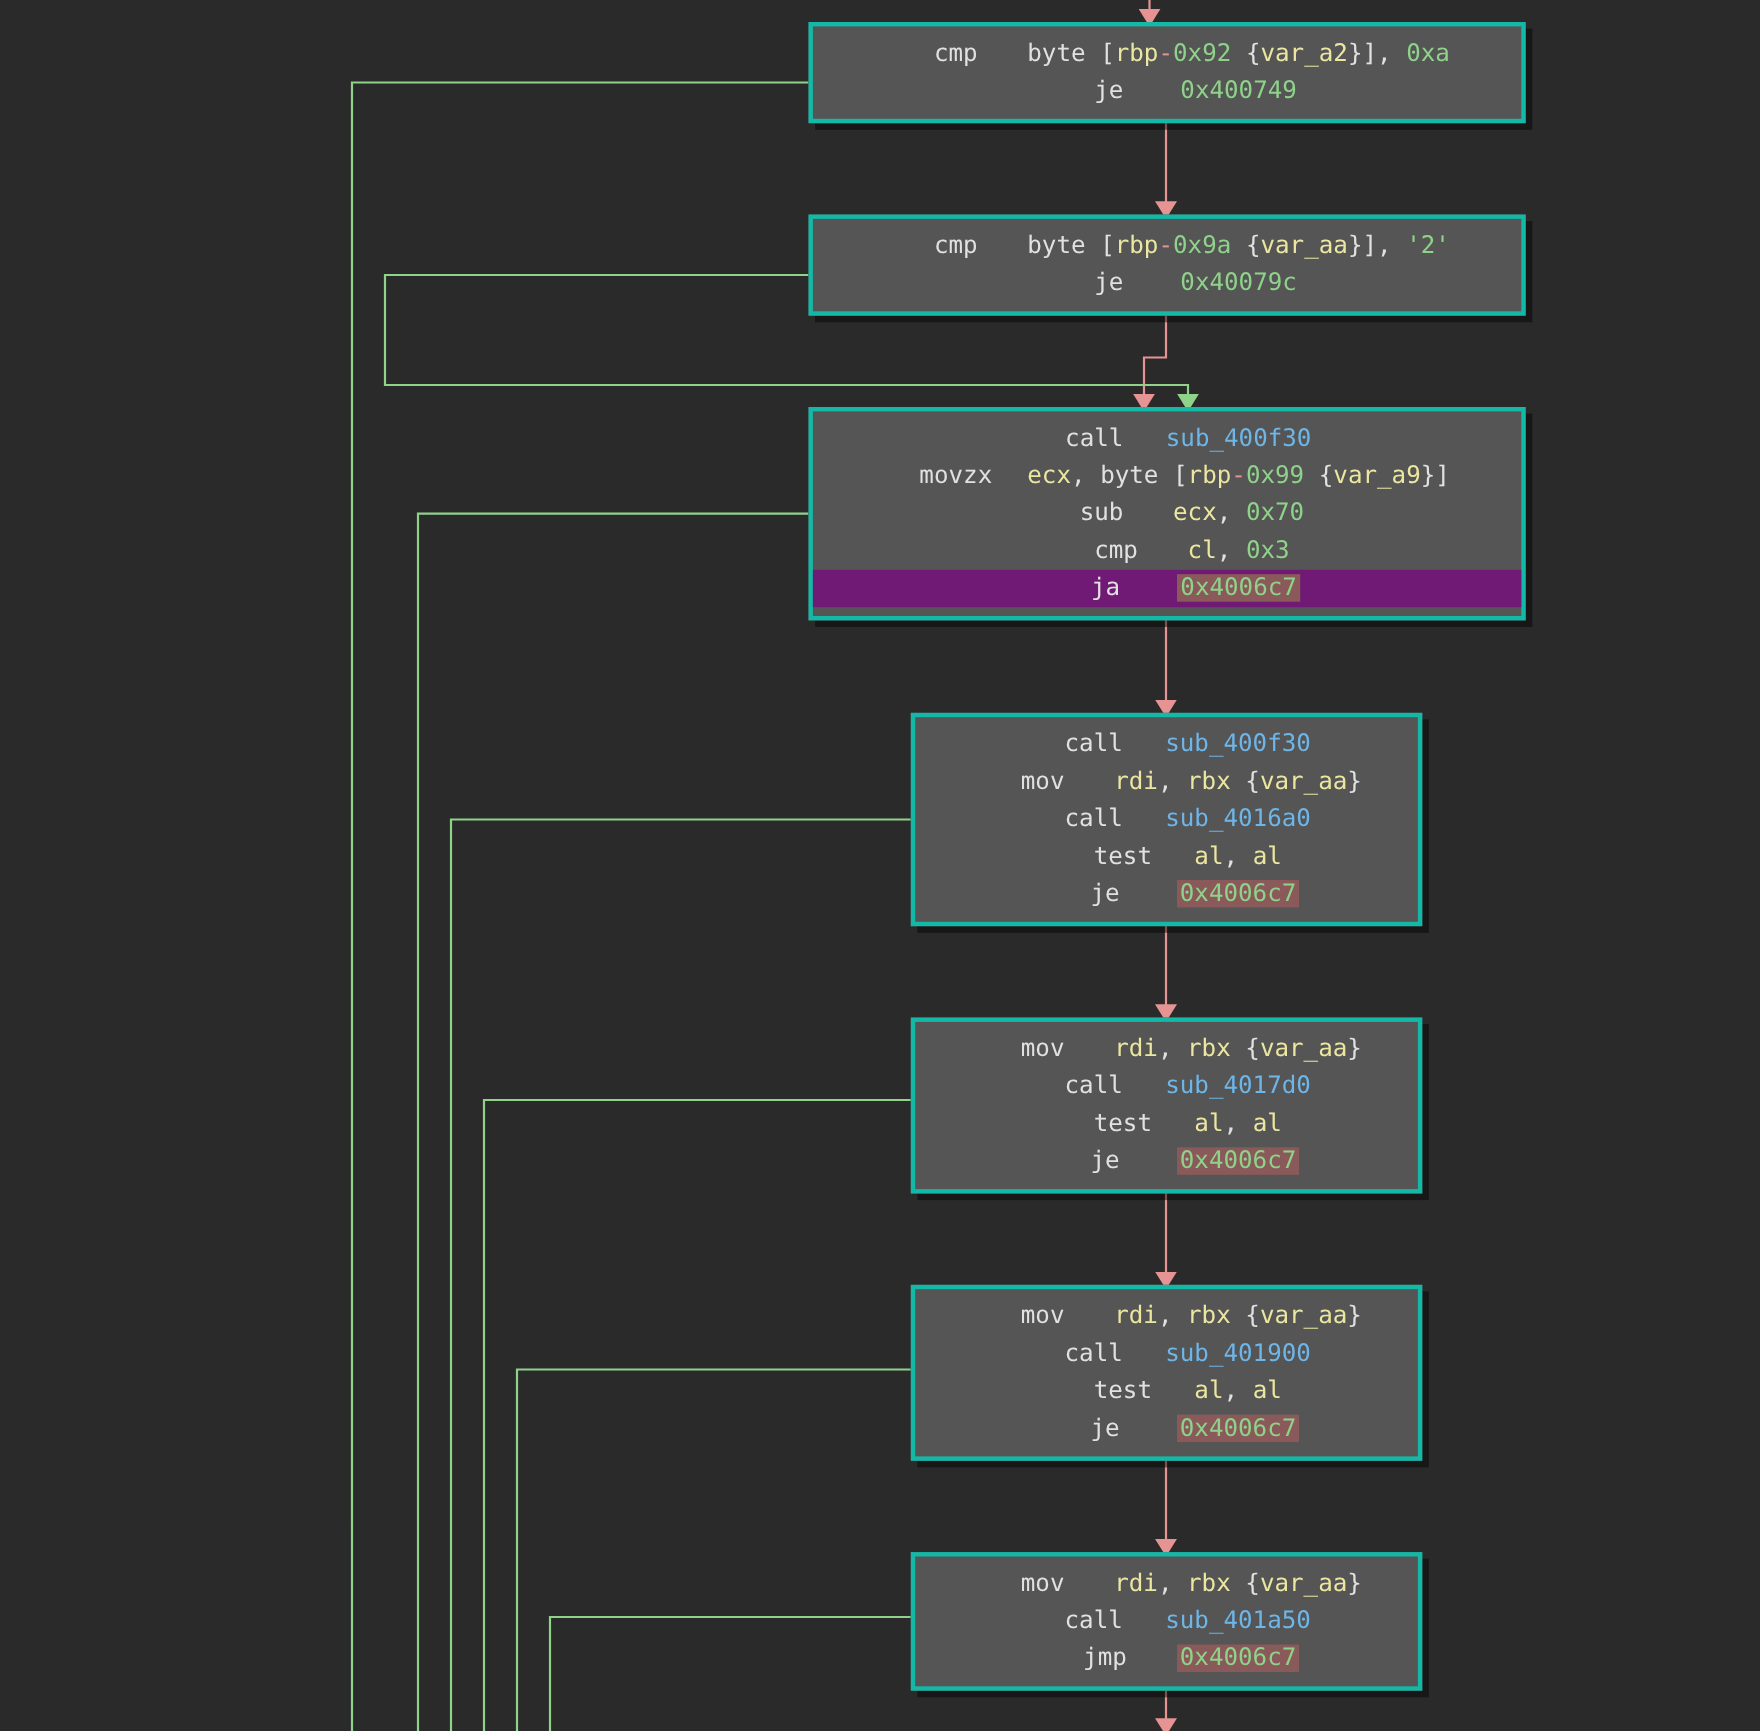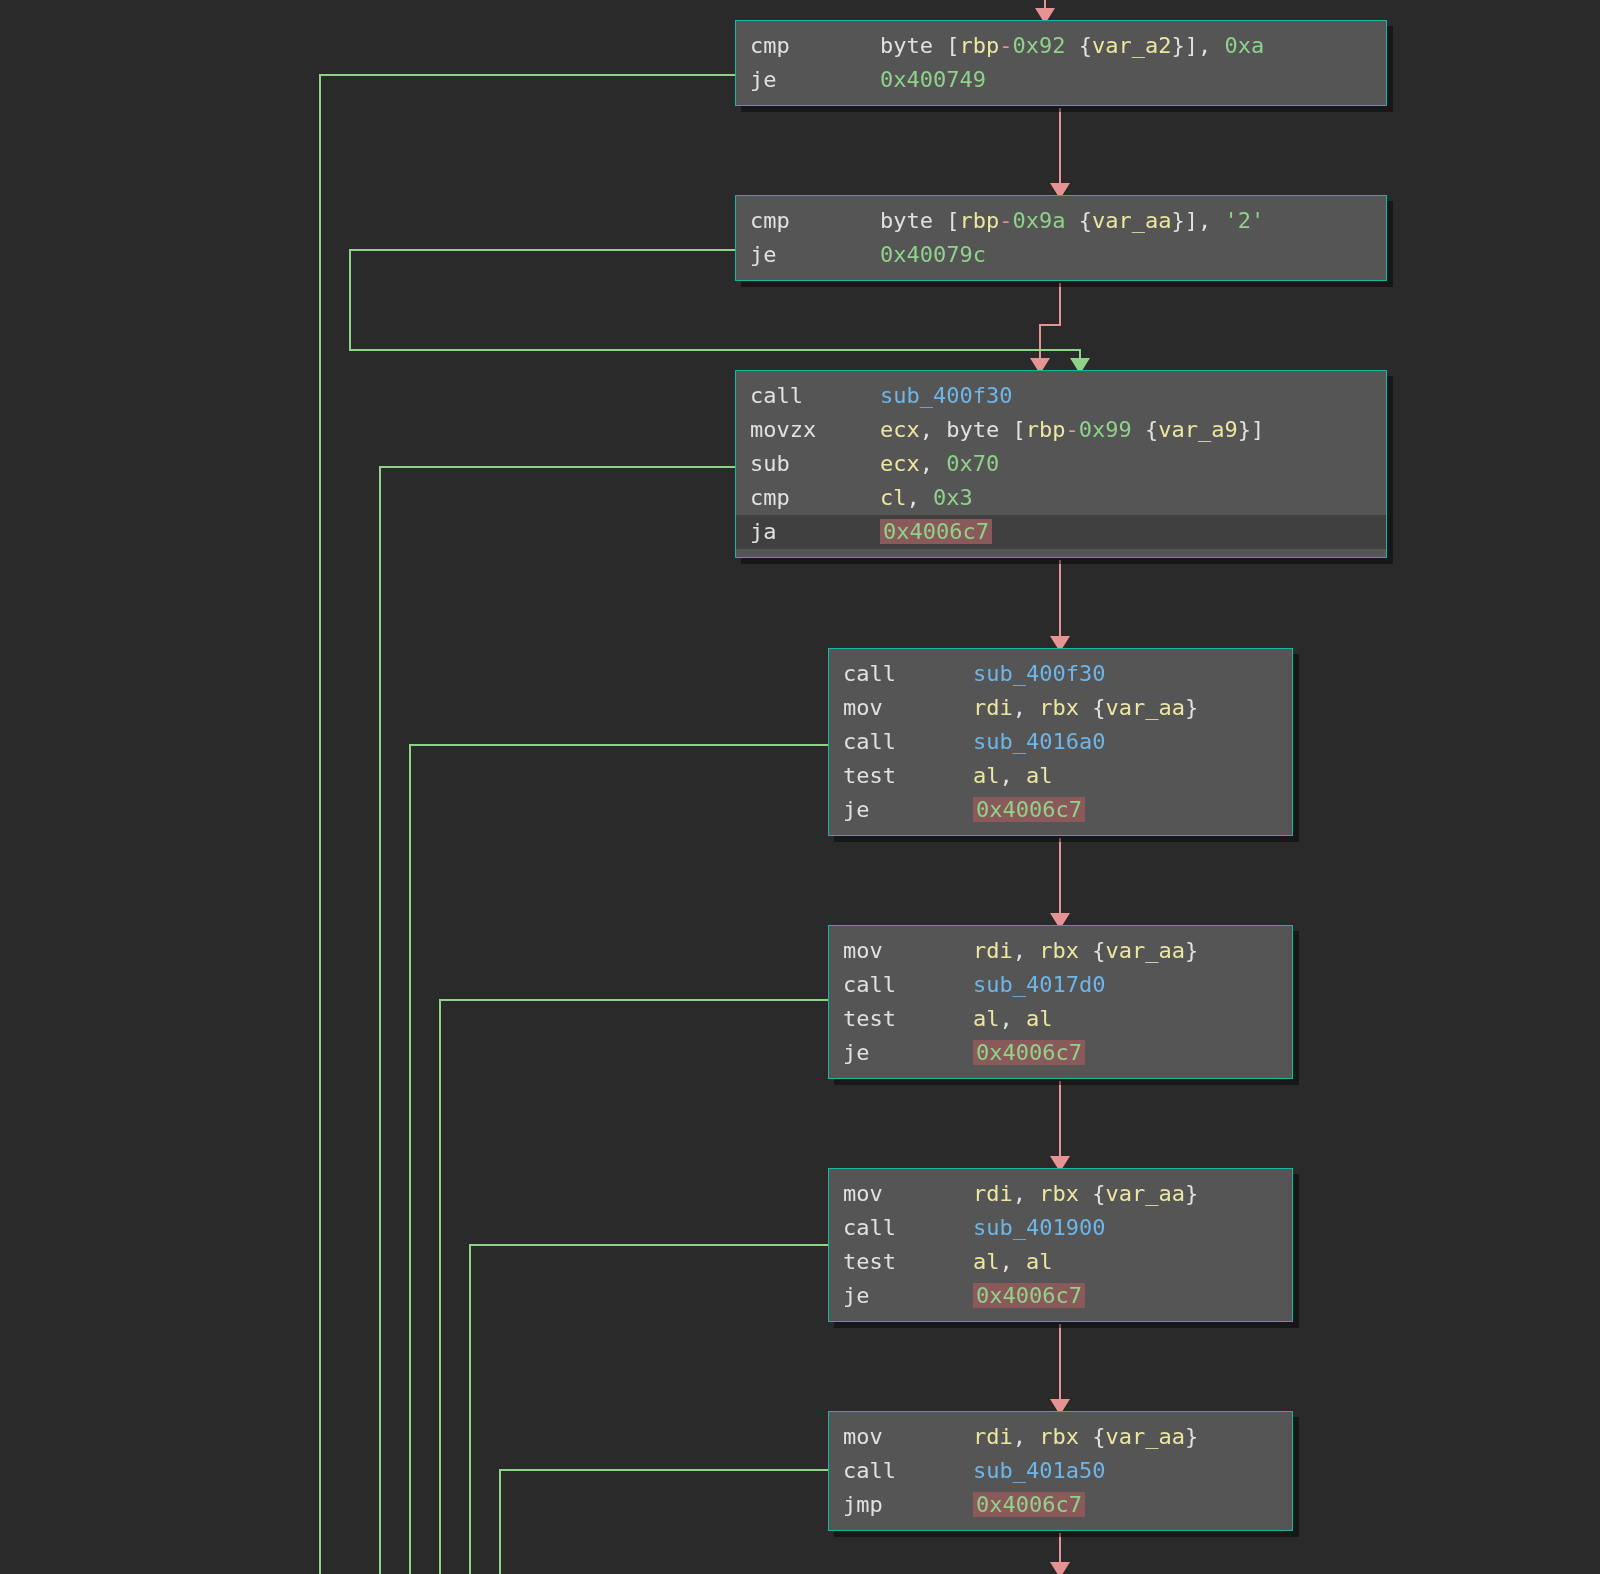--- a/index.html
+++ b/index.html
@@ -23,11 +23,12 @@
   .block {
     position: absolute;
     background: #555555;
-    border: 1px solid #14b8a6;
+    border: 4px solid #14b8a6;
     box-shadow: 6px 6px 0 0 rgba(0,0,0,0.45);
     padding: 8px 14px 8px 14px;
     box-sizing: border-box;
     white-space: pre;
+    text-align: center;
   }
   .row { display: block; }
   .row.sel { background: #404040; margin-left:-14px; margin-right:-14px; padding-left:14px; padding-right:14px; }

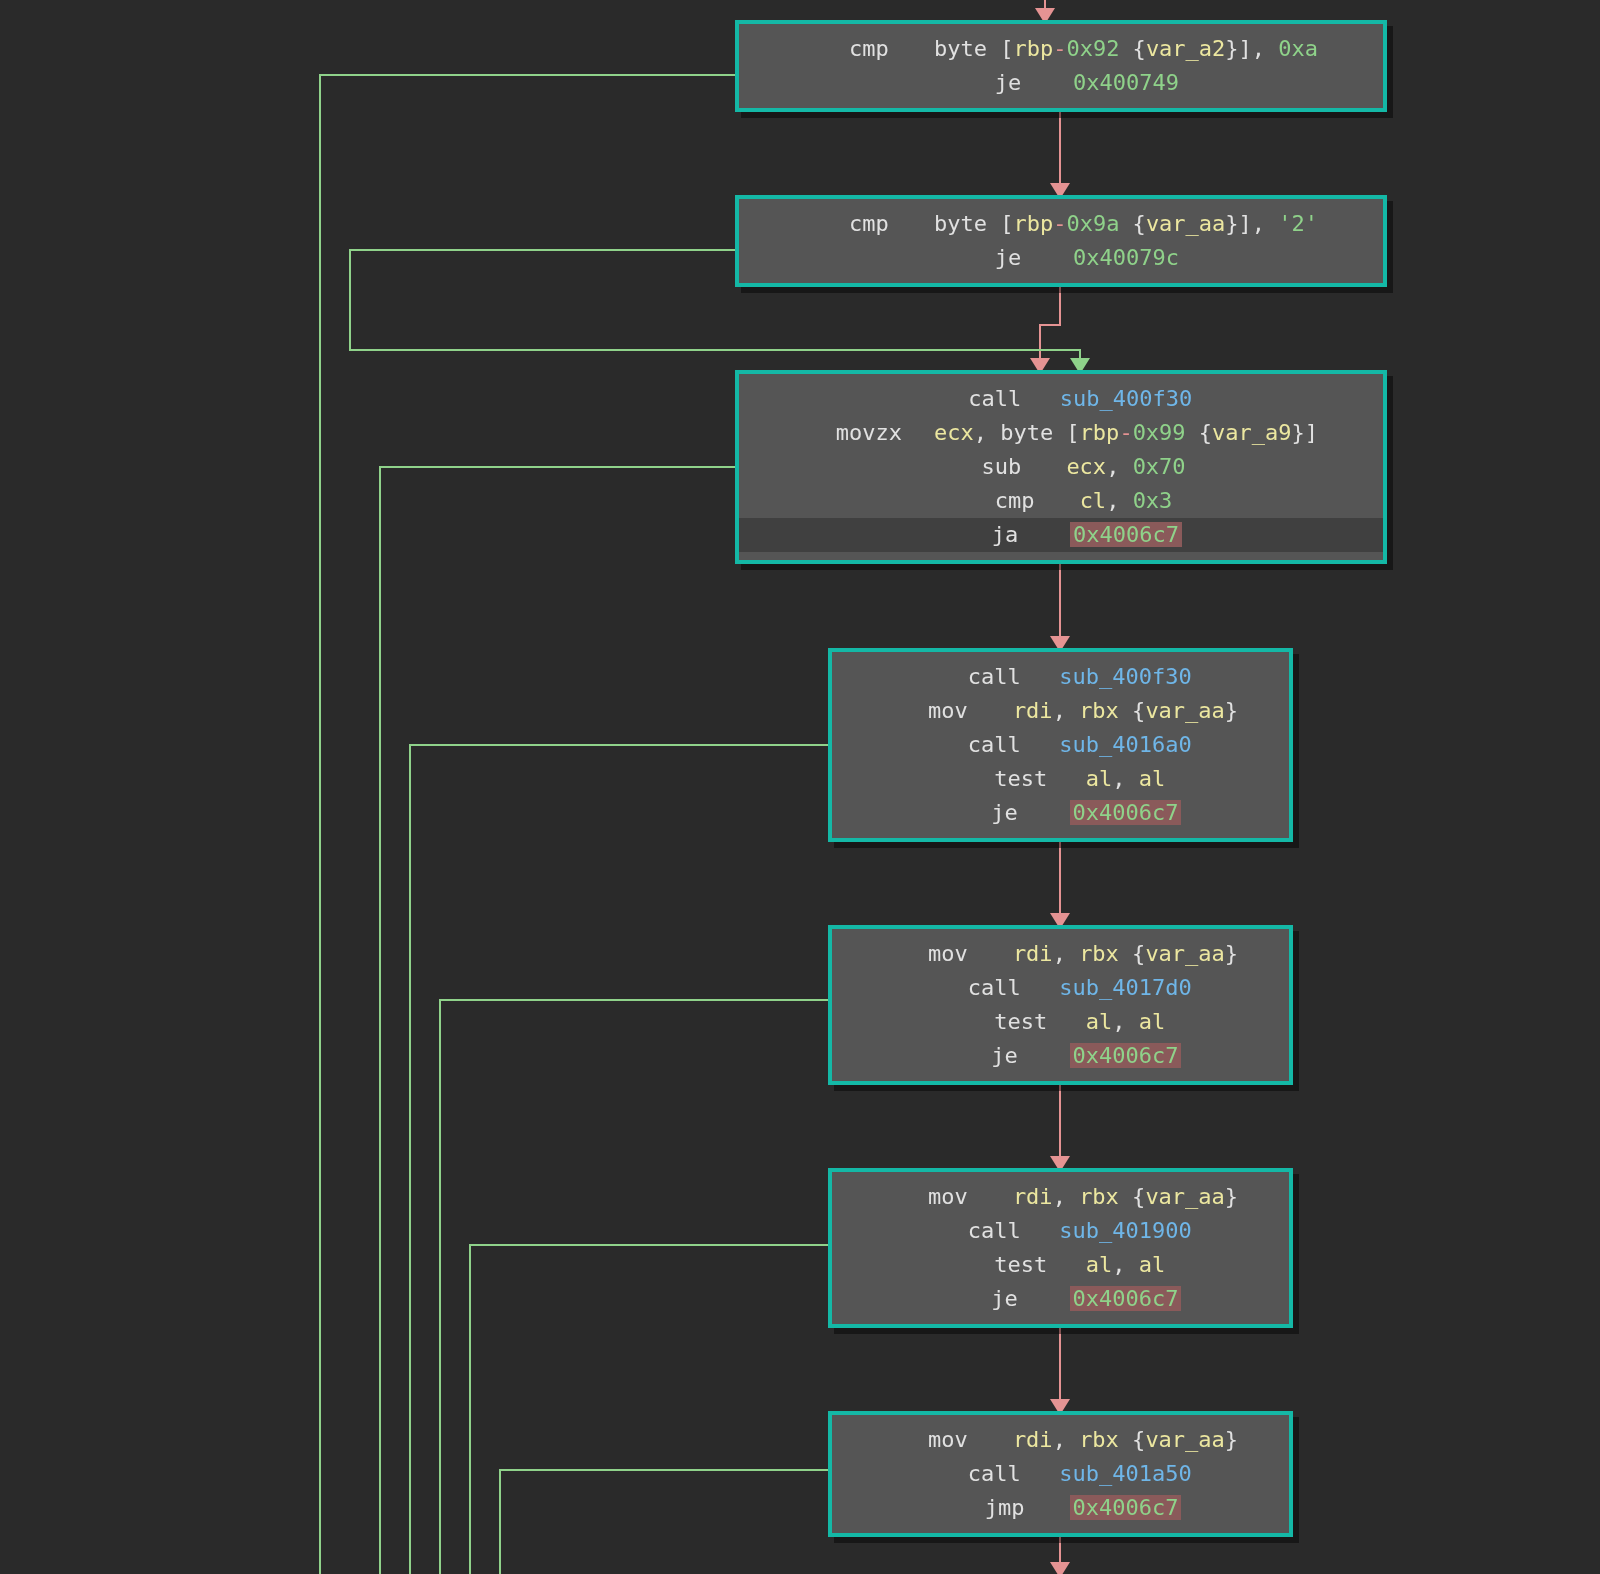--- a/index.html
+++ b/index.html
@@ -31,7 +31,7 @@
     text-align: center;
   }
   .row { display: block; }
-  .row.sel { background: #404040; margin-left:-14px; margin-right:-14px; padding-left:14px; padding-right:14px; }
+  .row.sel { background: #701a75; margin-left:-14px; margin-right:-14px; padding-left:14px; padding-right:14px; }
   .mn   { color: #e1e1e1; display: inline-block; width: 130px; }
   .pl   { color: #e1e1e1; }
   .reg  { color: #ece7a0; }

